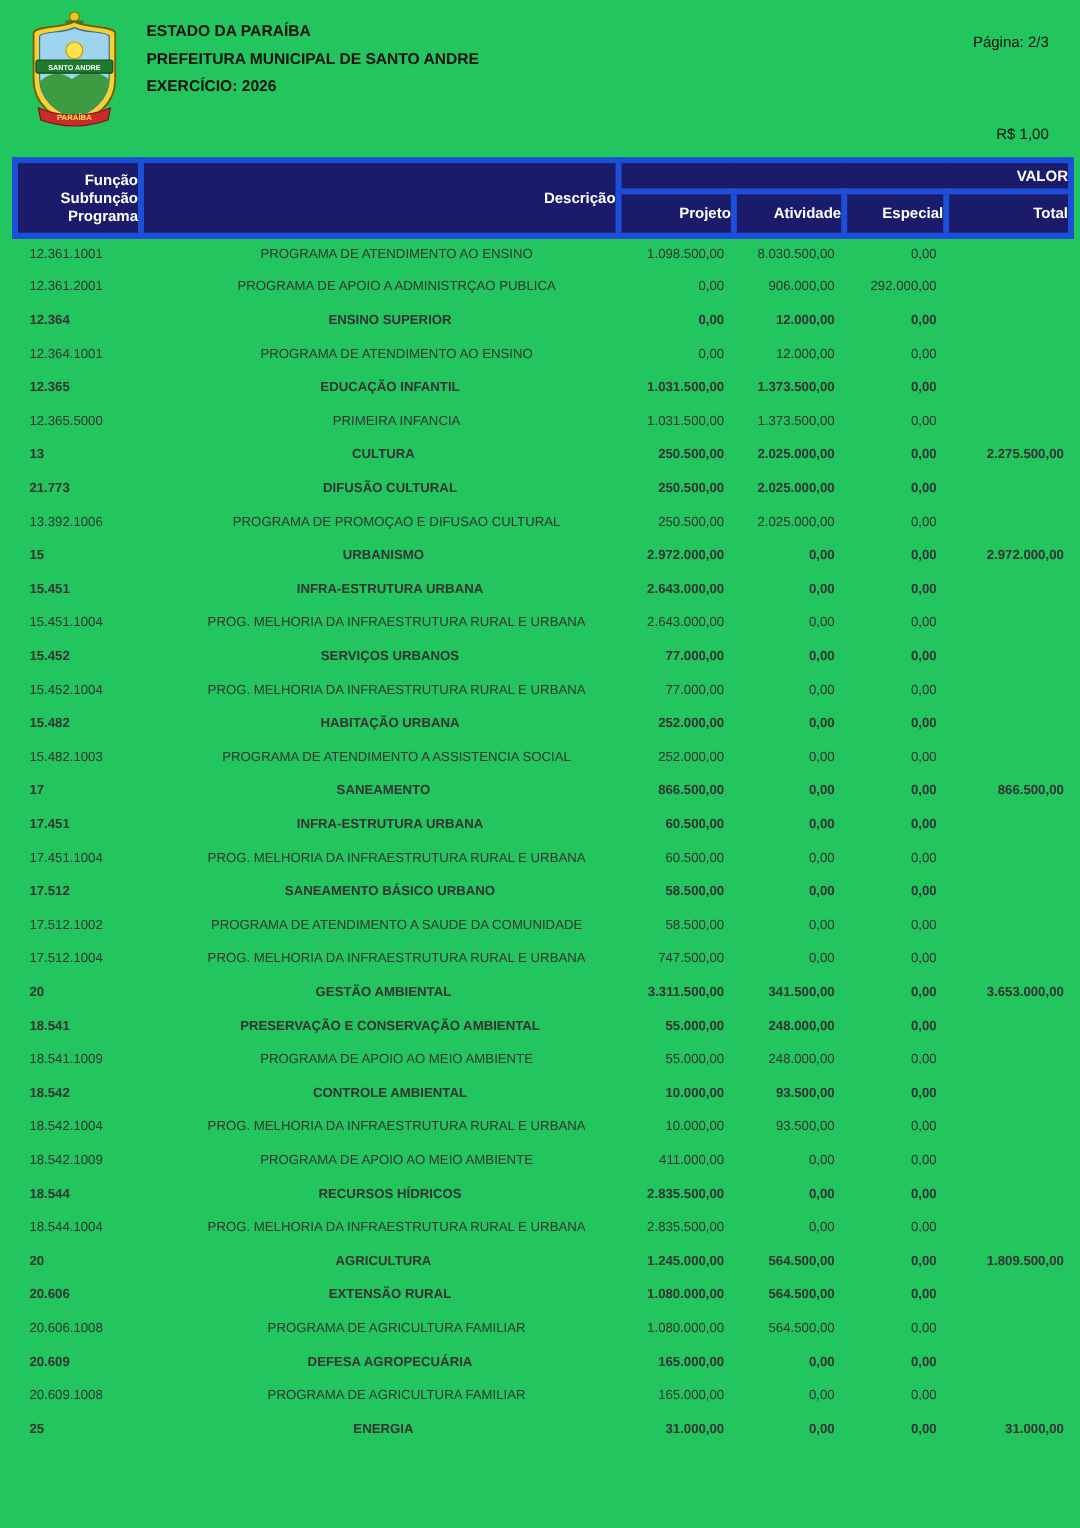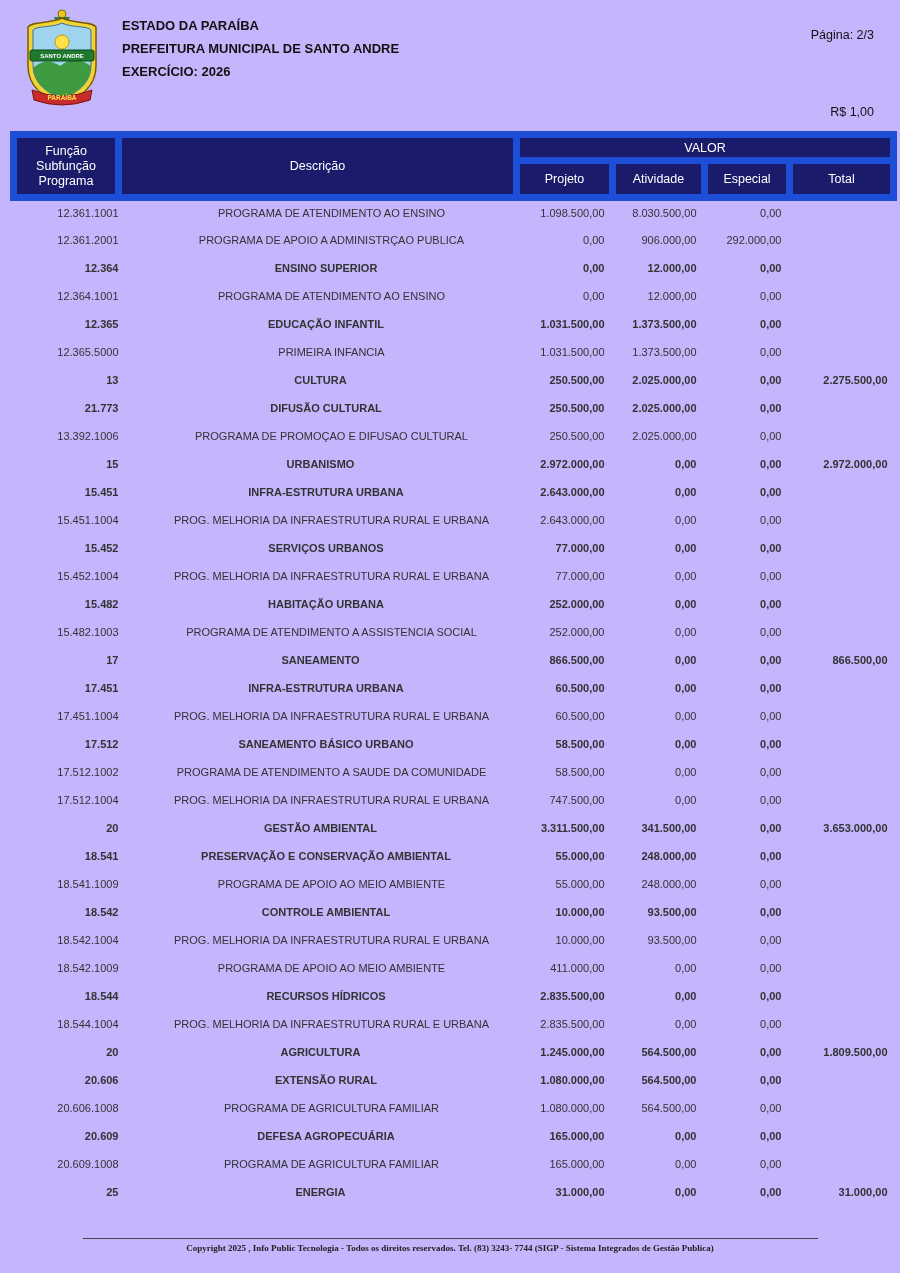--- a/index.html
+++ b/index.html
@@ -13,7 +13,7 @@
     width: 900px;
     height: 1273px;
     margin: 0 auto;
-    background: #c4b5fd;
+    background: #22c55e;
     overflow: hidden;
   }
 

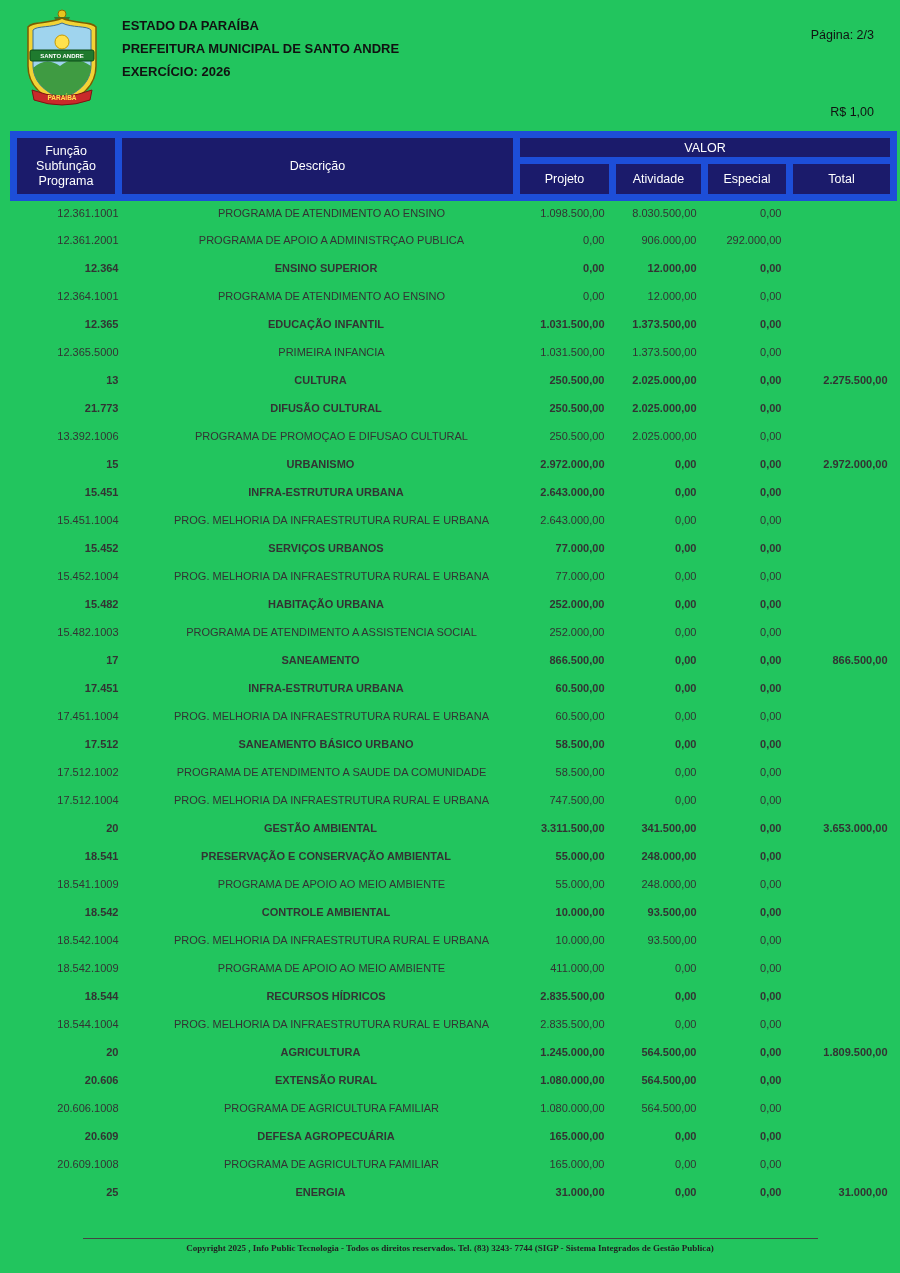--- a/index.html
+++ b/index.html
@@ -64,11 +64,11 @@
   table.report thead th {
     background: var(--header-bg);
     color: #ffffff;
-    font-weight: normal;
+    font-weight: bold;
     font-size: 12.5px;
-    text-align: center;
+    text-align: right;
     vertical-align: middle;
-    border: 7px solid #1d4ed8;
+    border: 5px solid #1d4ed8;
   }
   th.th-code { width: 105px; }
   th.th-desc { width: 398px; }

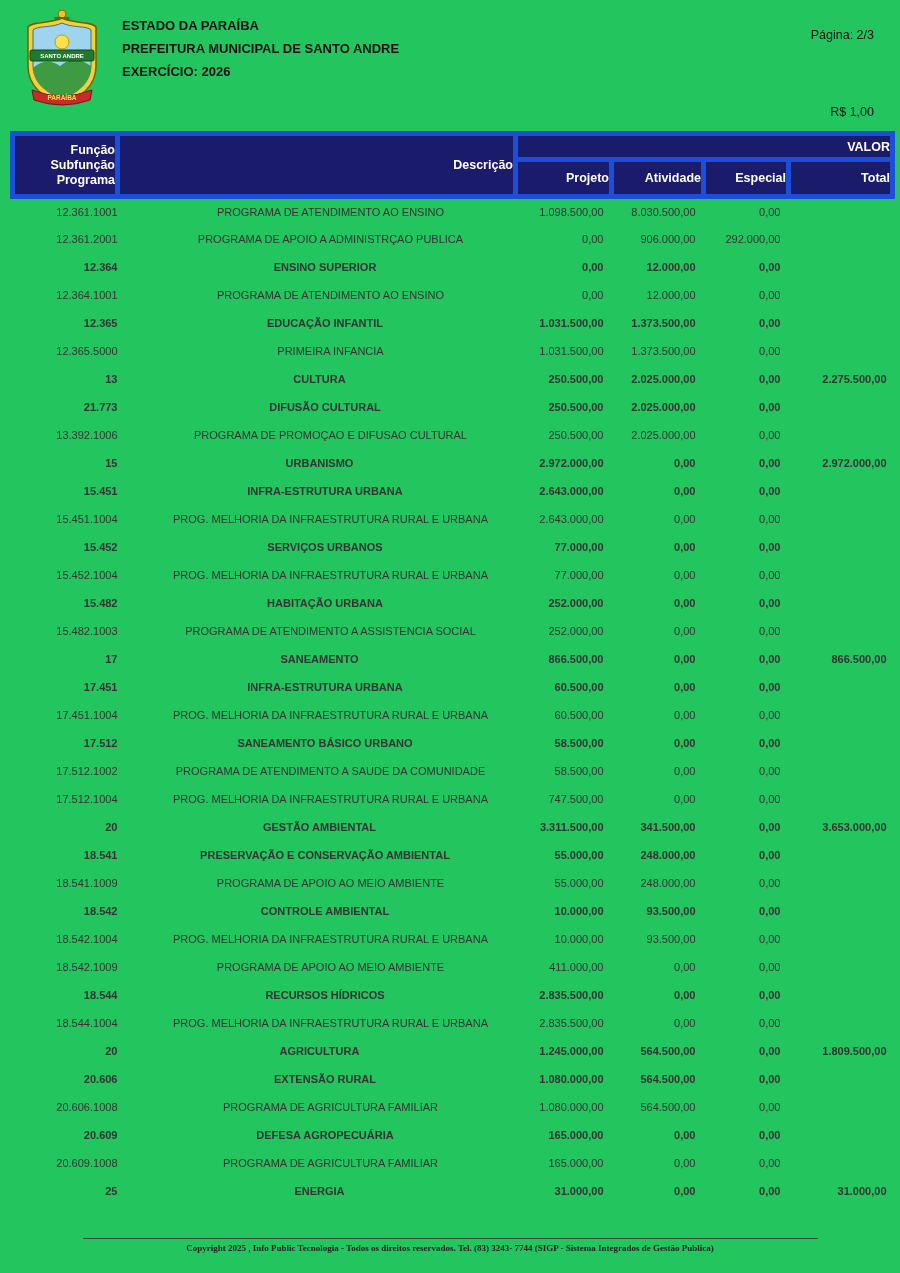--- a/index.html
+++ b/index.html
@@ -88,7 +88,7 @@
     white-space: nowrap;
     overflow: hidden;
   }
-  td.cell-code { padding-left: 12px; text-align: right; }
+  td.cell-code { padding-left: 12px; text-align: left; }
   td.cell-desc { text-align: center; }
   td.cell-num  { text-align: right; padding-right: 8px; }
   td.cell-total { padding-right: 6px; }

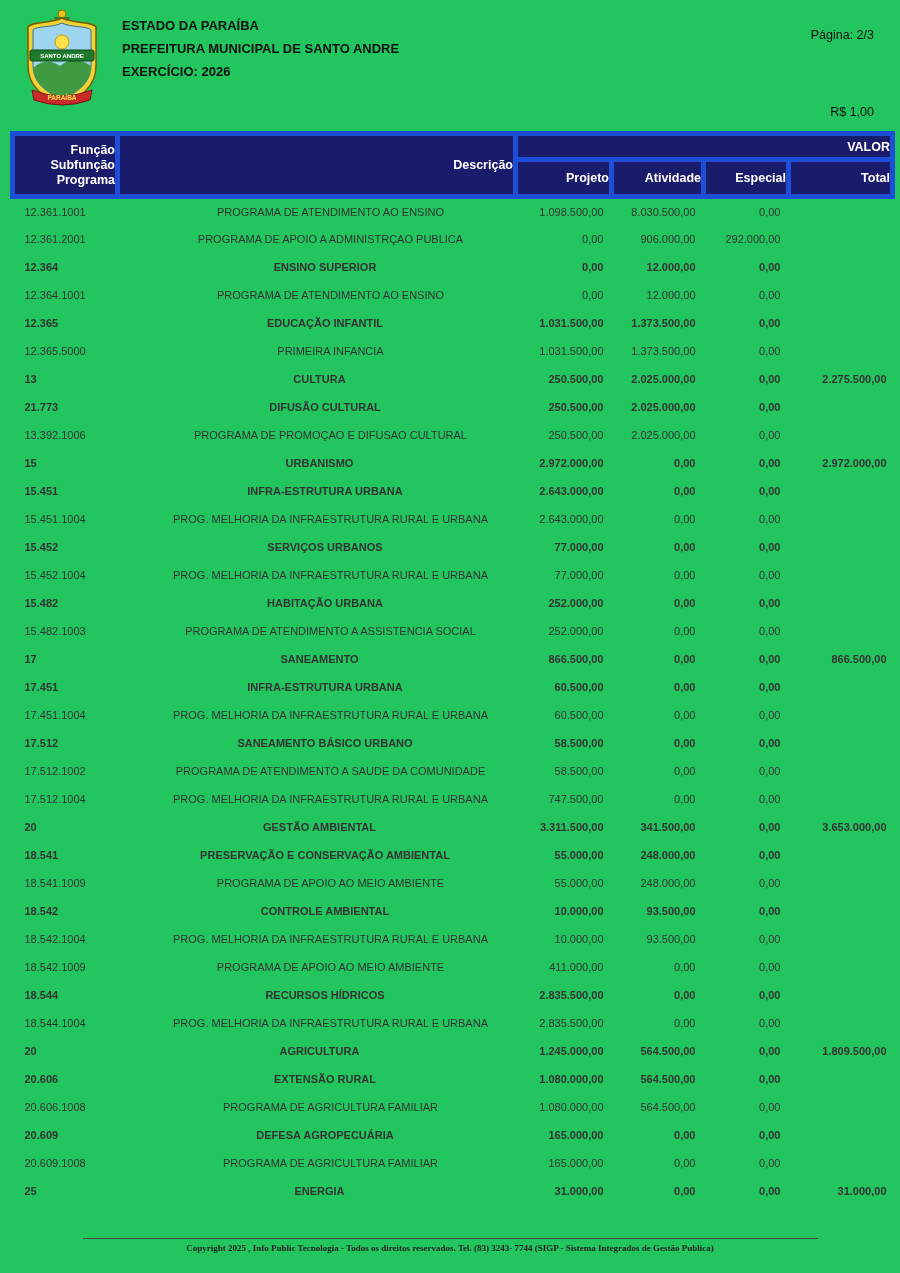--- a/index.html
+++ b/index.html
@@ -472,10 +472,6 @@
       </tbody>
   </table>
 
-  <div class="footer">
-    <div class="rule"></div>
-    <div class="copy">Copyright  2025 , Info Public Tecnologia - Todos os direitos reservados. Tel. (83) 3243- 7744 (SIGP - Sistema Integrados de Gestão Publica)</div>
-  </div>
 
 </div>
 

